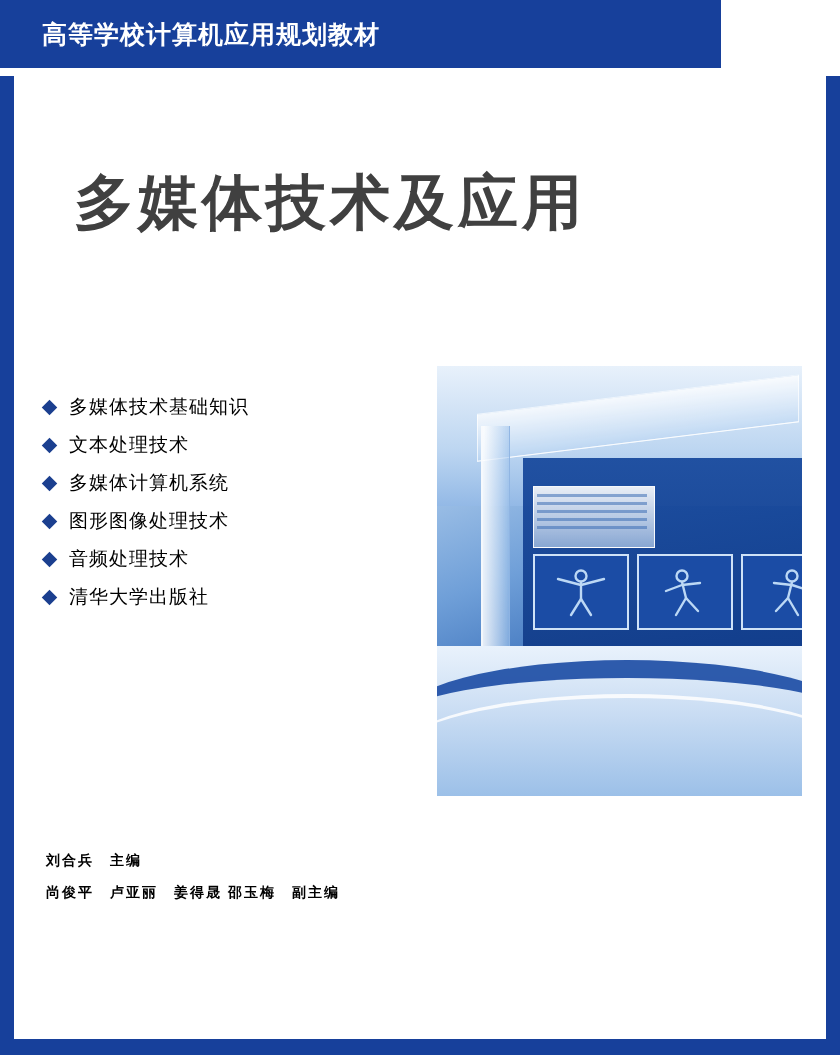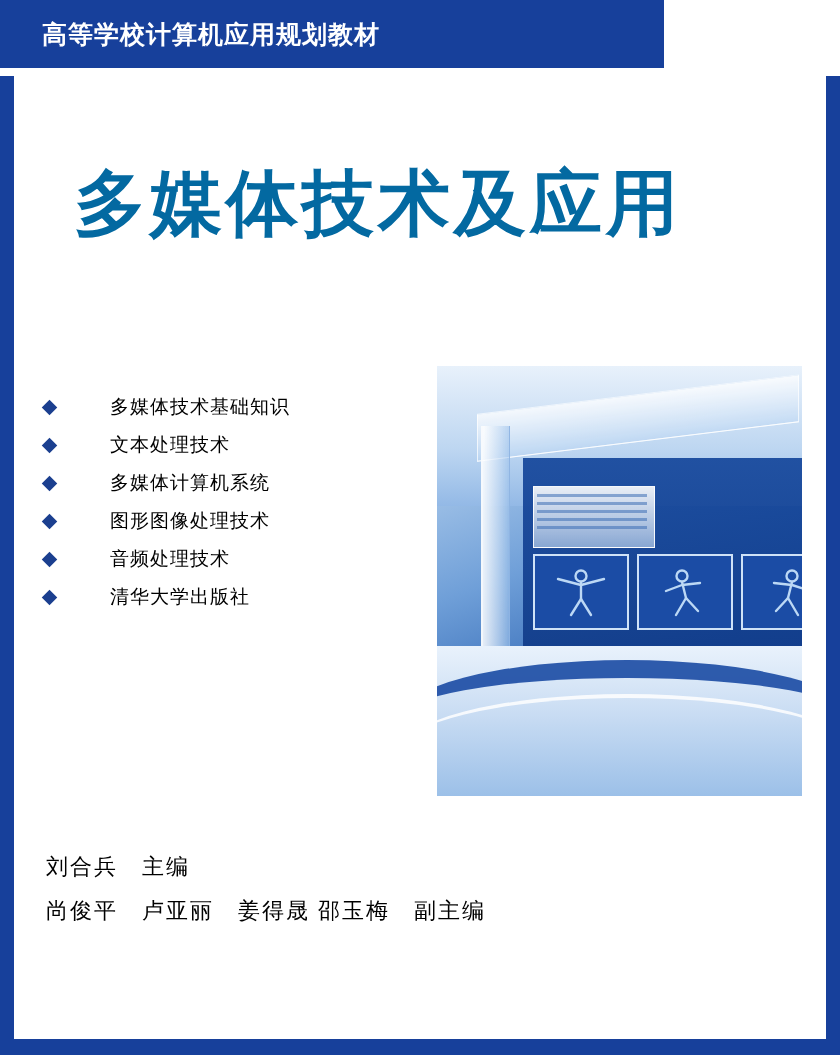--- a/index.html
+++ b/index.html
@@ -22,7 +22,7 @@
     position: absolute;
     left: 0;
     top: 0;
-    width: 664px;
+    width: 721px;
     height: 68px;
     background: #17409b;
   }

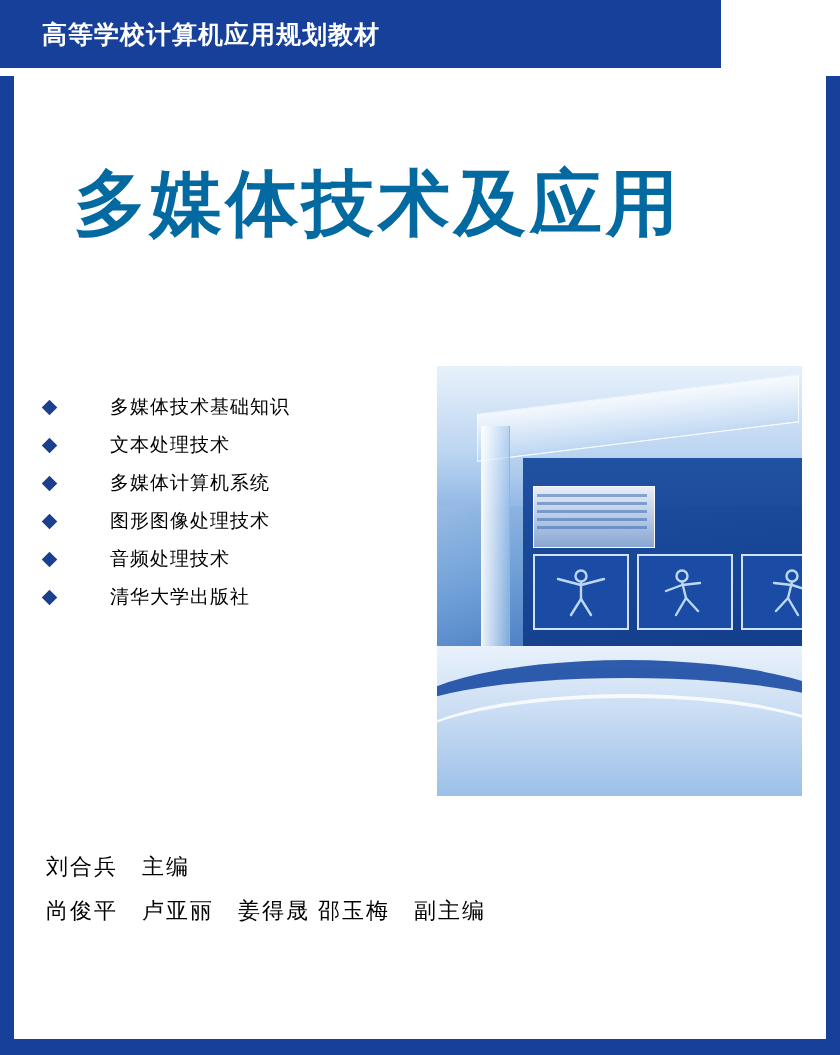--- a/index.html
+++ b/index.html
@@ -66,10 +66,10 @@
     position: absolute;
     left: 74px;
     top: 163px;
-    font-size: 72px;
+    font-size: 60px;
     line-height: 80px;
     font-weight: bold;
-    color: #0369a1;
+    color: #404040;
     letter-spacing: 4px;
     white-space: nowrap;
     text-align: right;

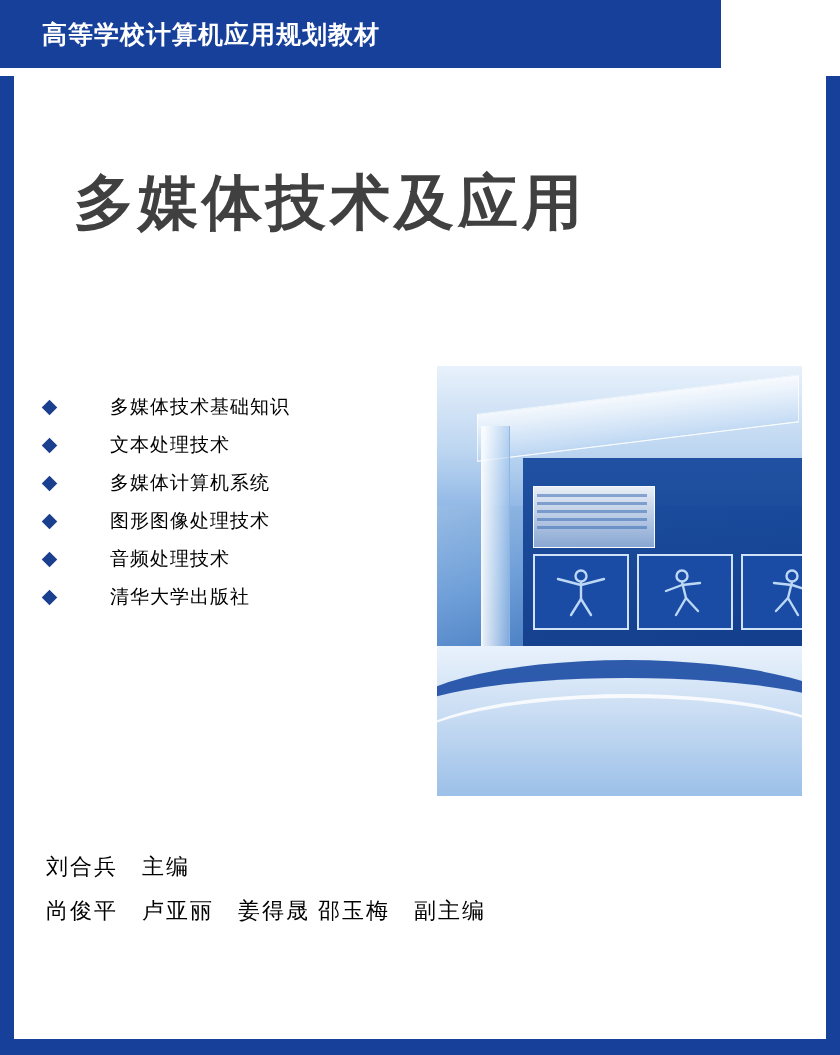--- a/index.html
+++ b/index.html
@@ -99,7 +99,6 @@
     color: #000000;
     letter-spacing: 1px;
     white-space: nowrap;
-    margin-left: 41px;
   }
   
   .art {

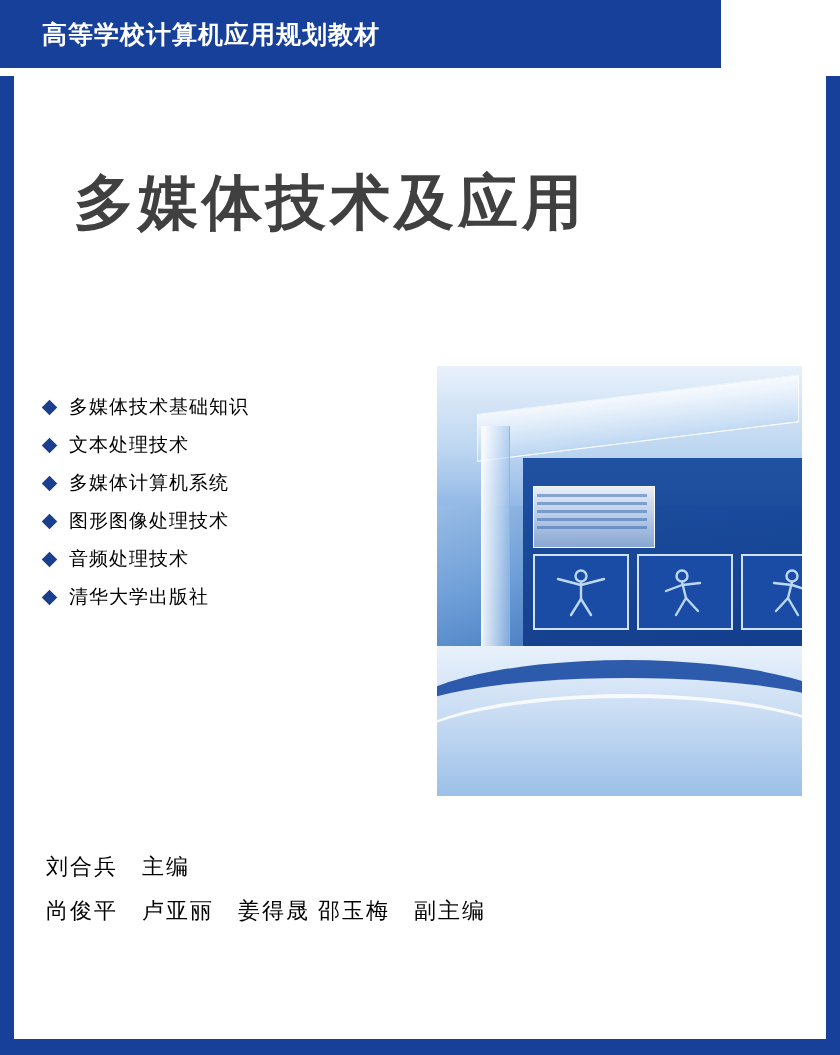--- a/index.html
+++ b/index.html
@@ -204,8 +204,8 @@
     top: 852px;
   }
   .authors-line {
-    font-size: 22px;
-    font-weight: normal;
+    font-size: 14px;
+    font-weight: bold;
     color: #000000;
     letter-spacing: 2px;
     margin-bottom: 14px;

